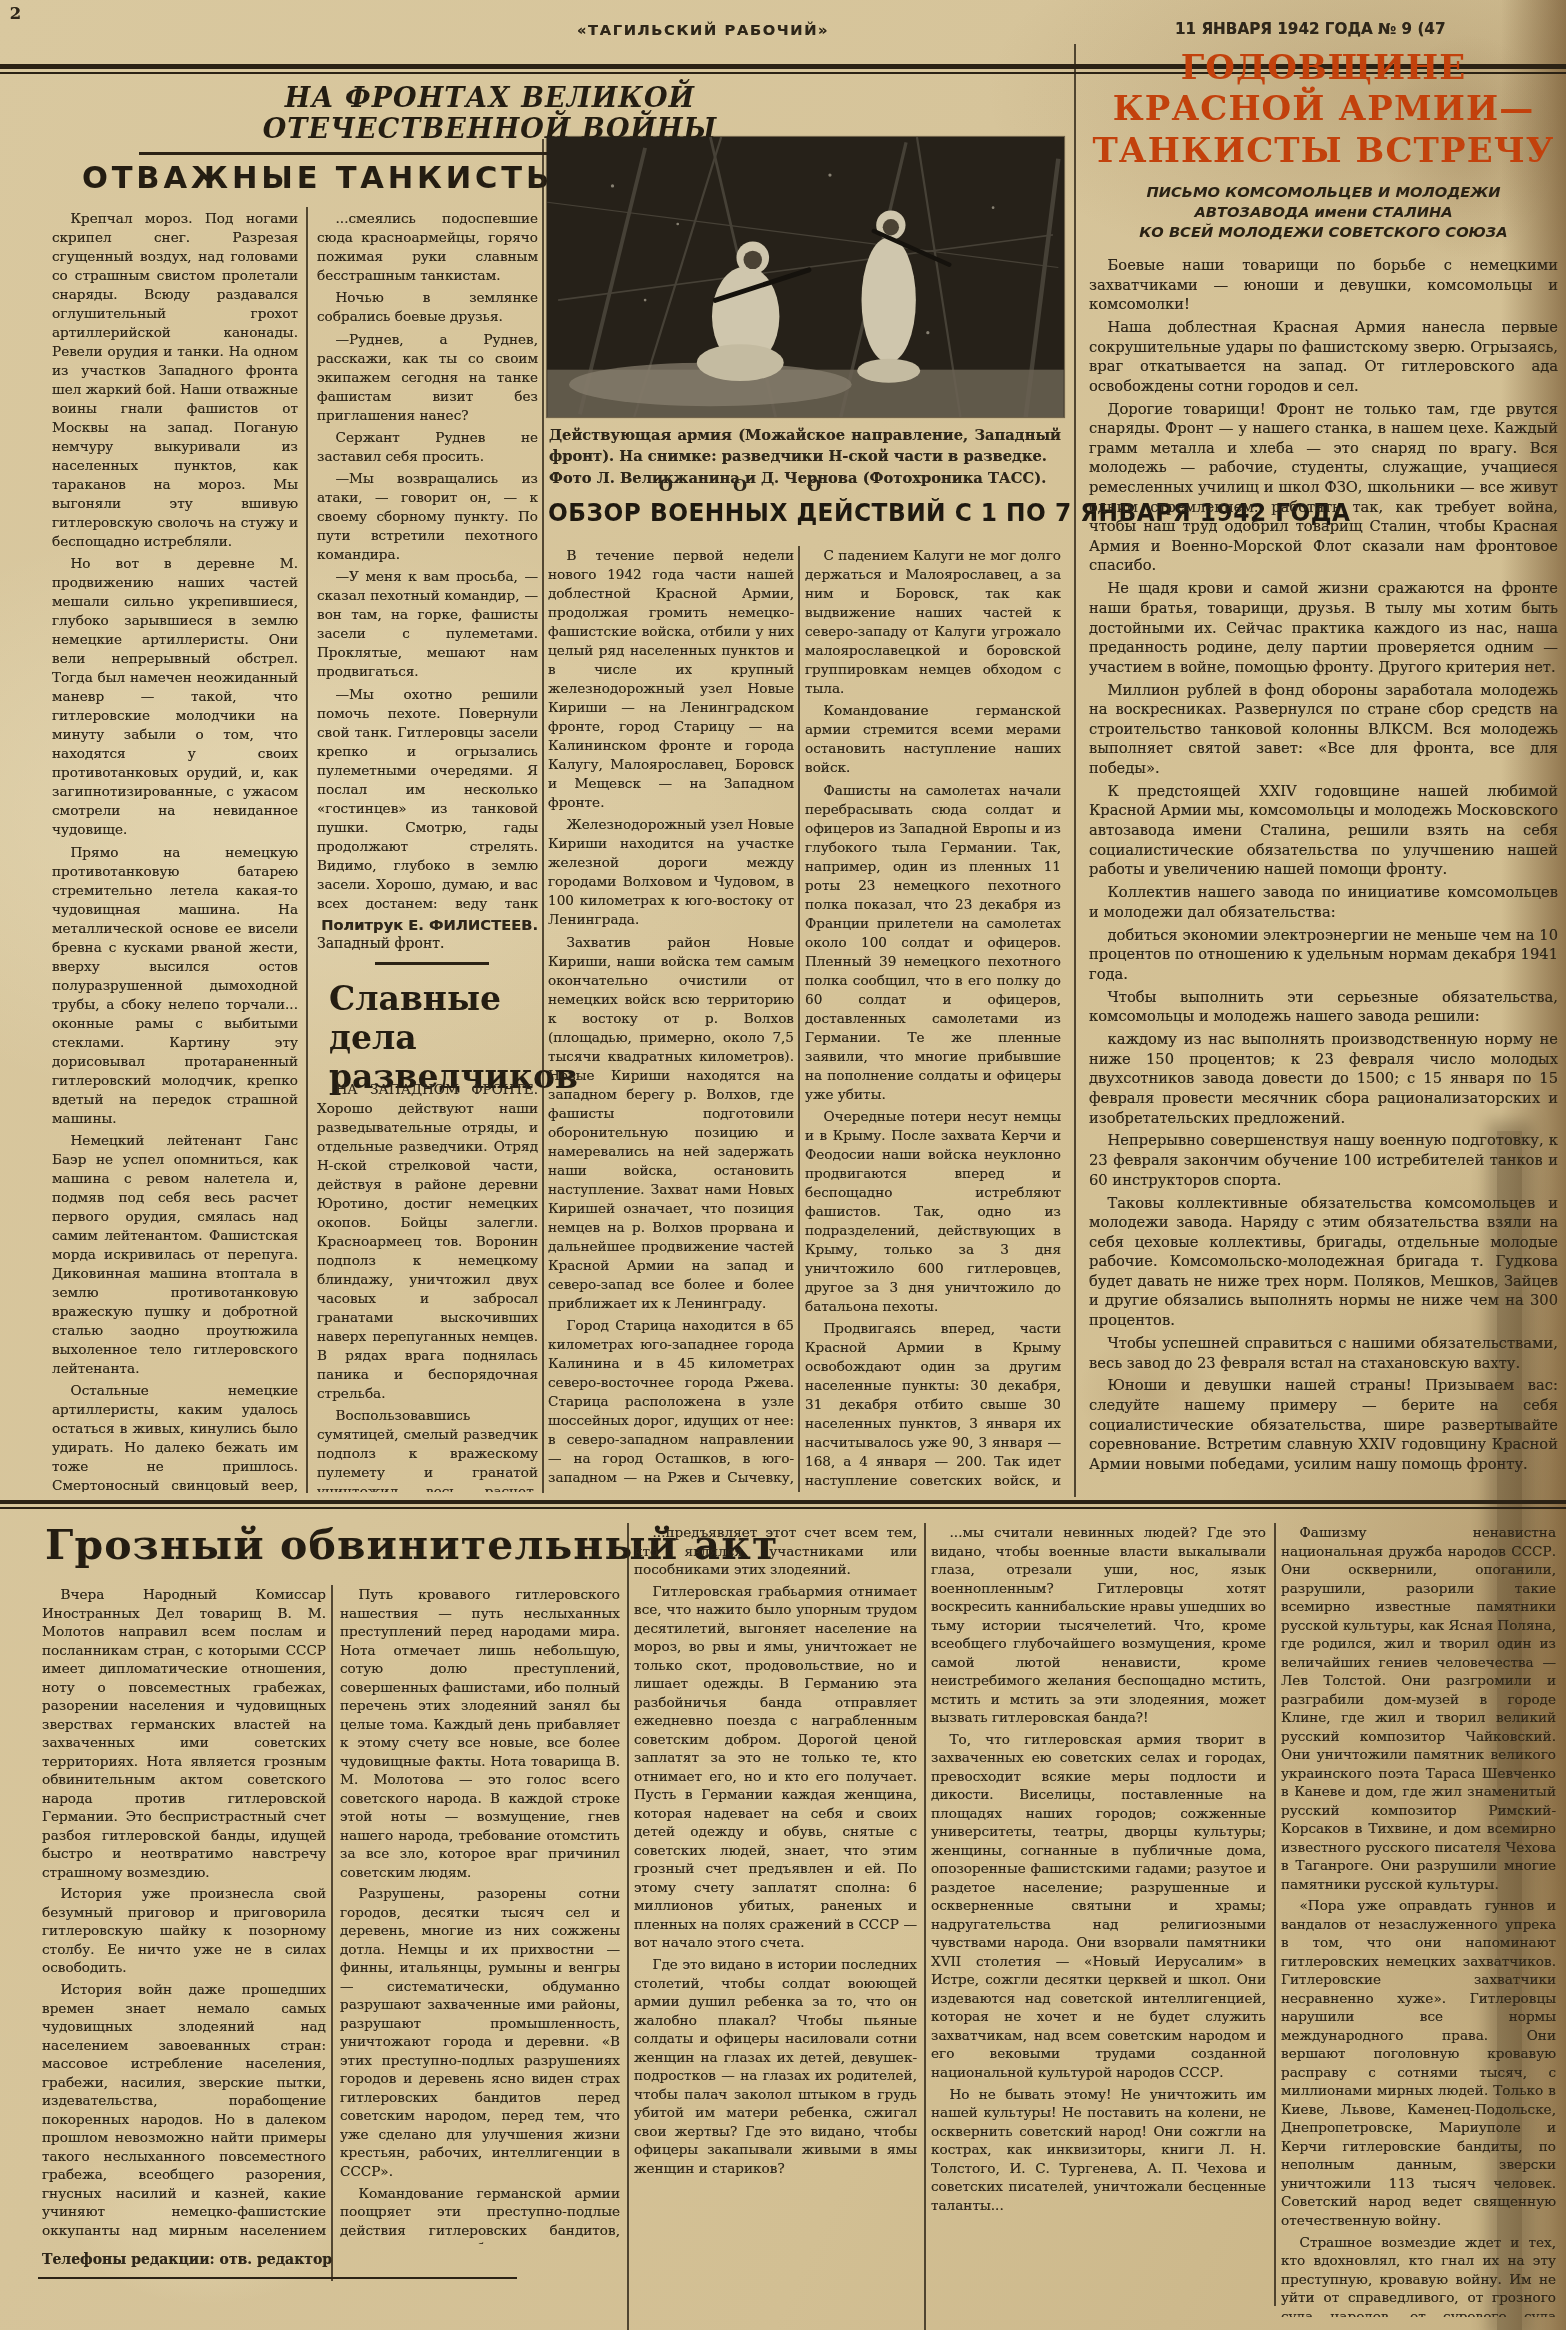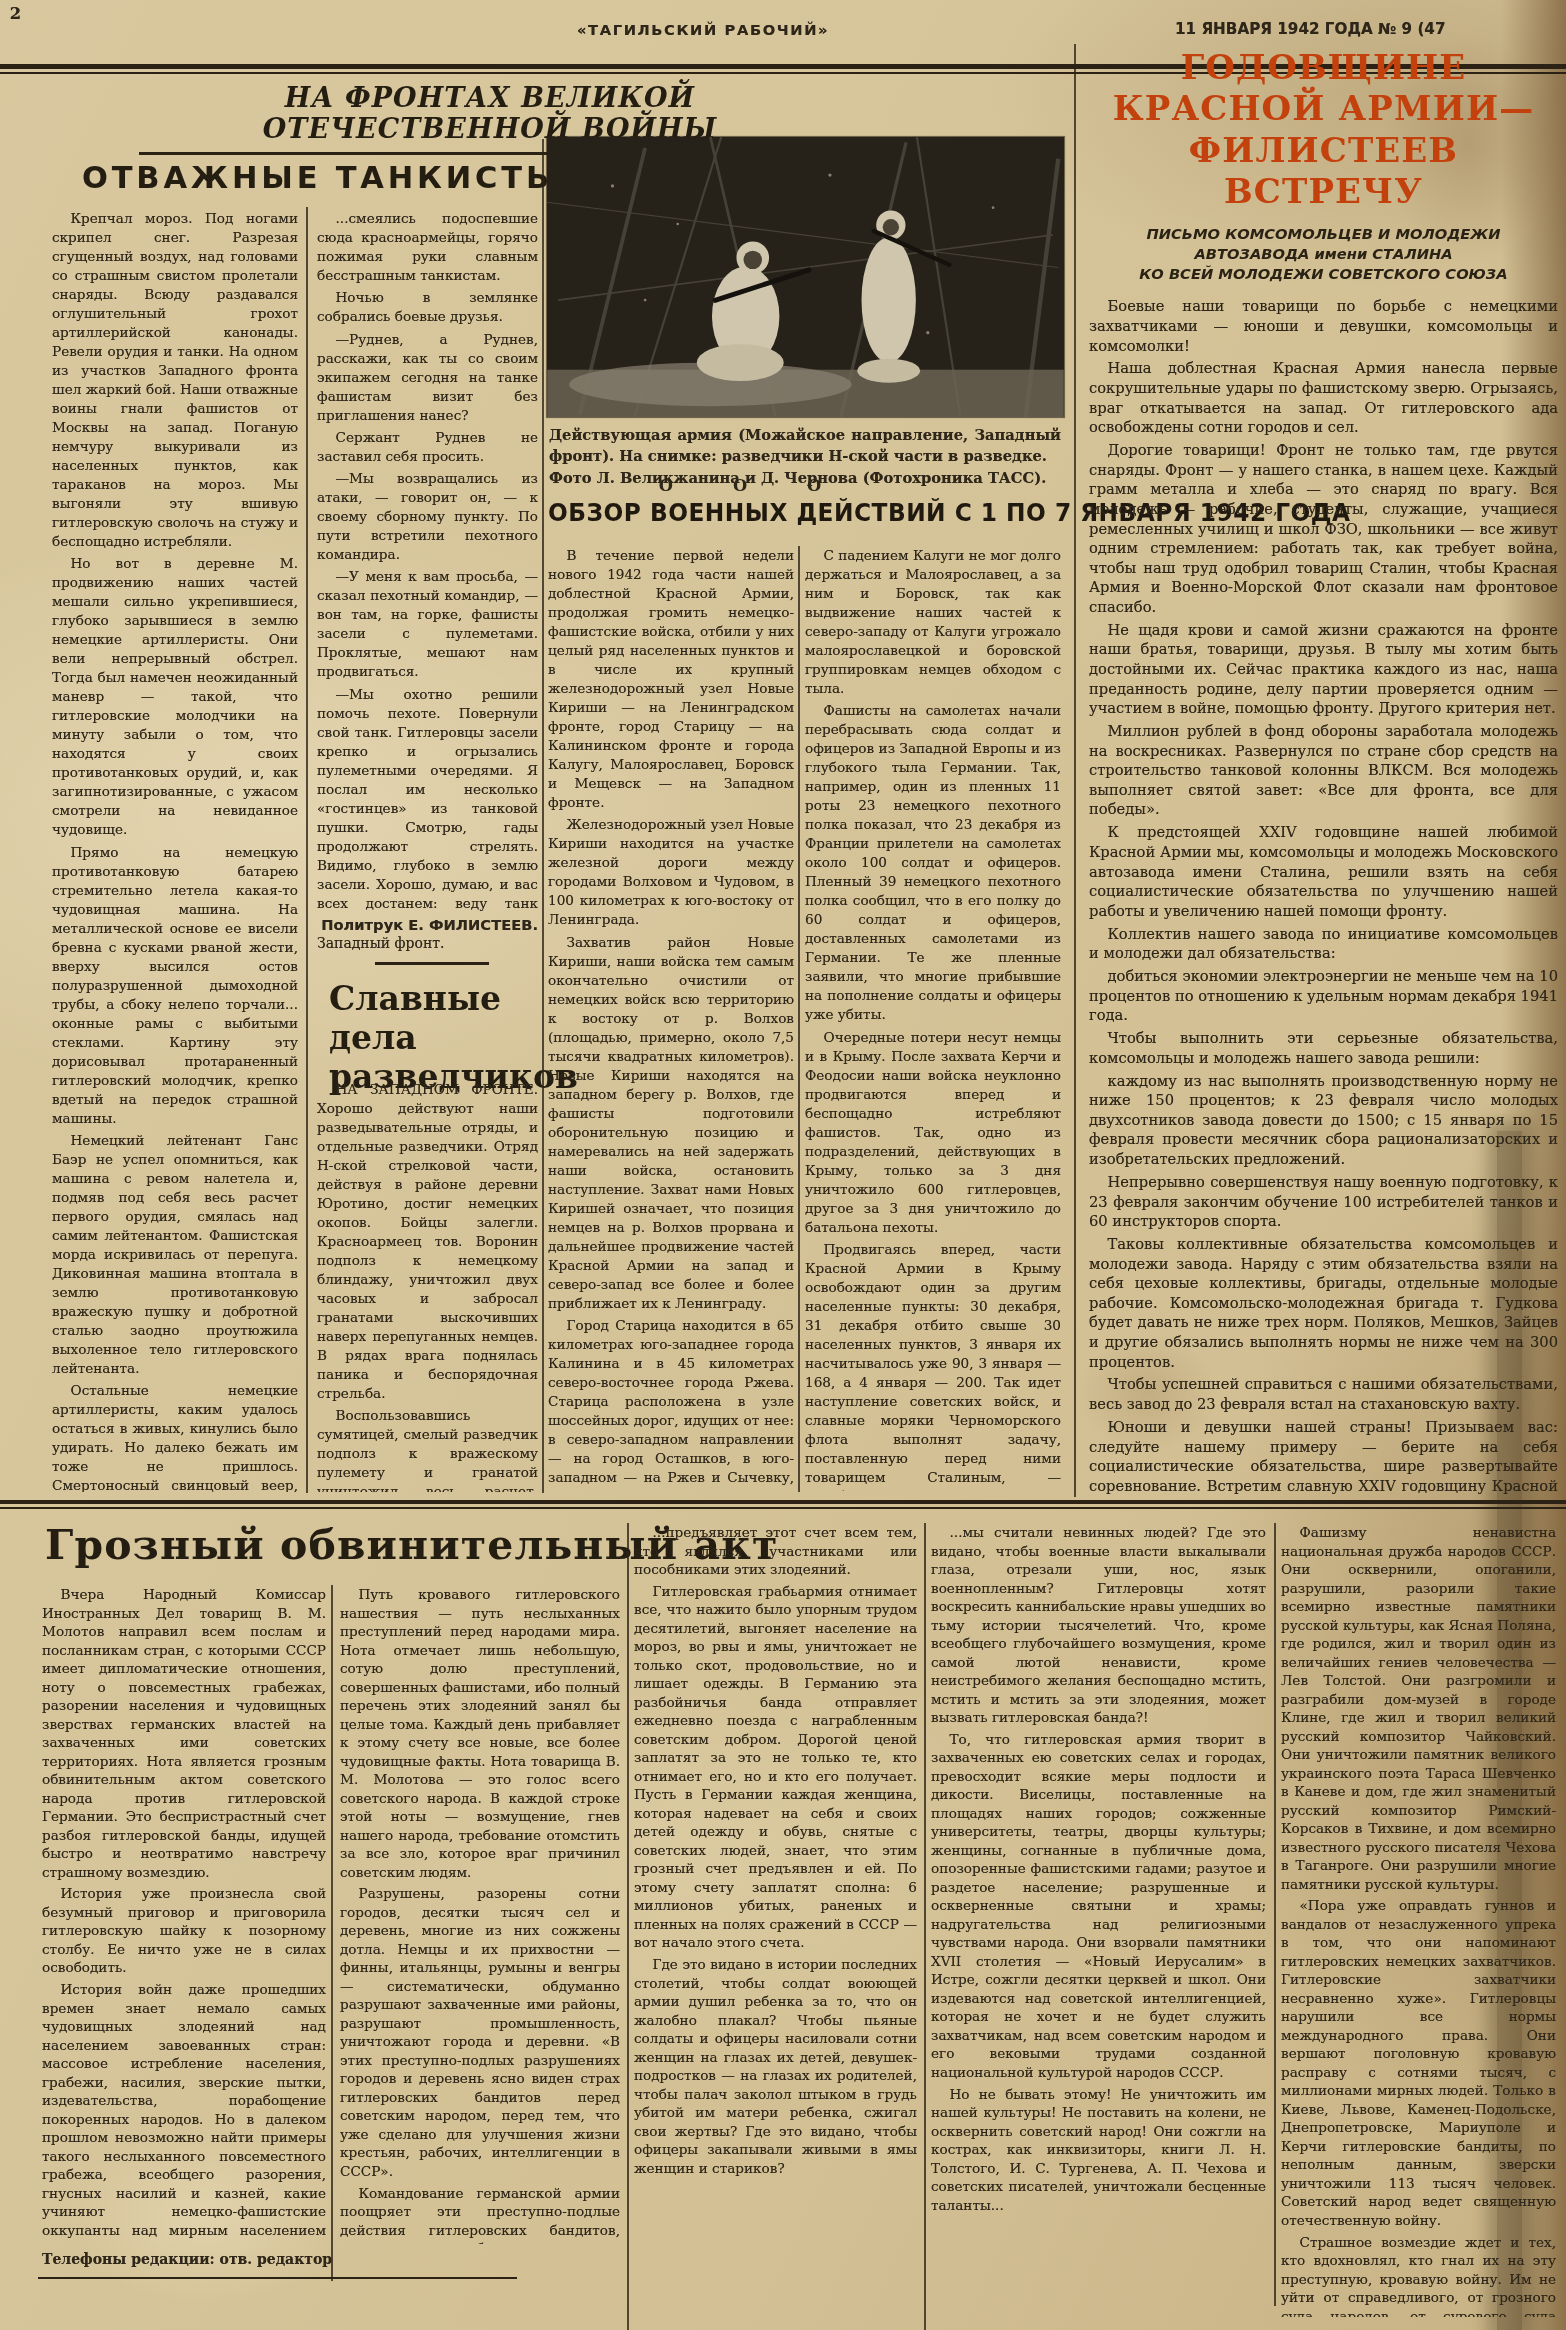--- a/index.html
+++ b/index.html
@@ -168,7 +168,7 @@
 <div class="abs colbox" style="left:1089px;top:47px;width:469px;height:1450px;">
   <div class="h-godov">
     <div>ГОДОВЩИНЕ КРАСНОЙ АРМИИ—</div>
-    <div>ФИЛИСТЕЕВ ВСТРЕЧУ</div>
+    <div>ТАНКИСТЫ ВСТРЕЧУ</div>
   </div>
   <div class="sub-godov">
     <div>ПИСЬМО КОМСОМОЛЬЦЕВ И МОЛОДЕЖИ АВТОЗАВОДА имени СТАЛИНА</div>

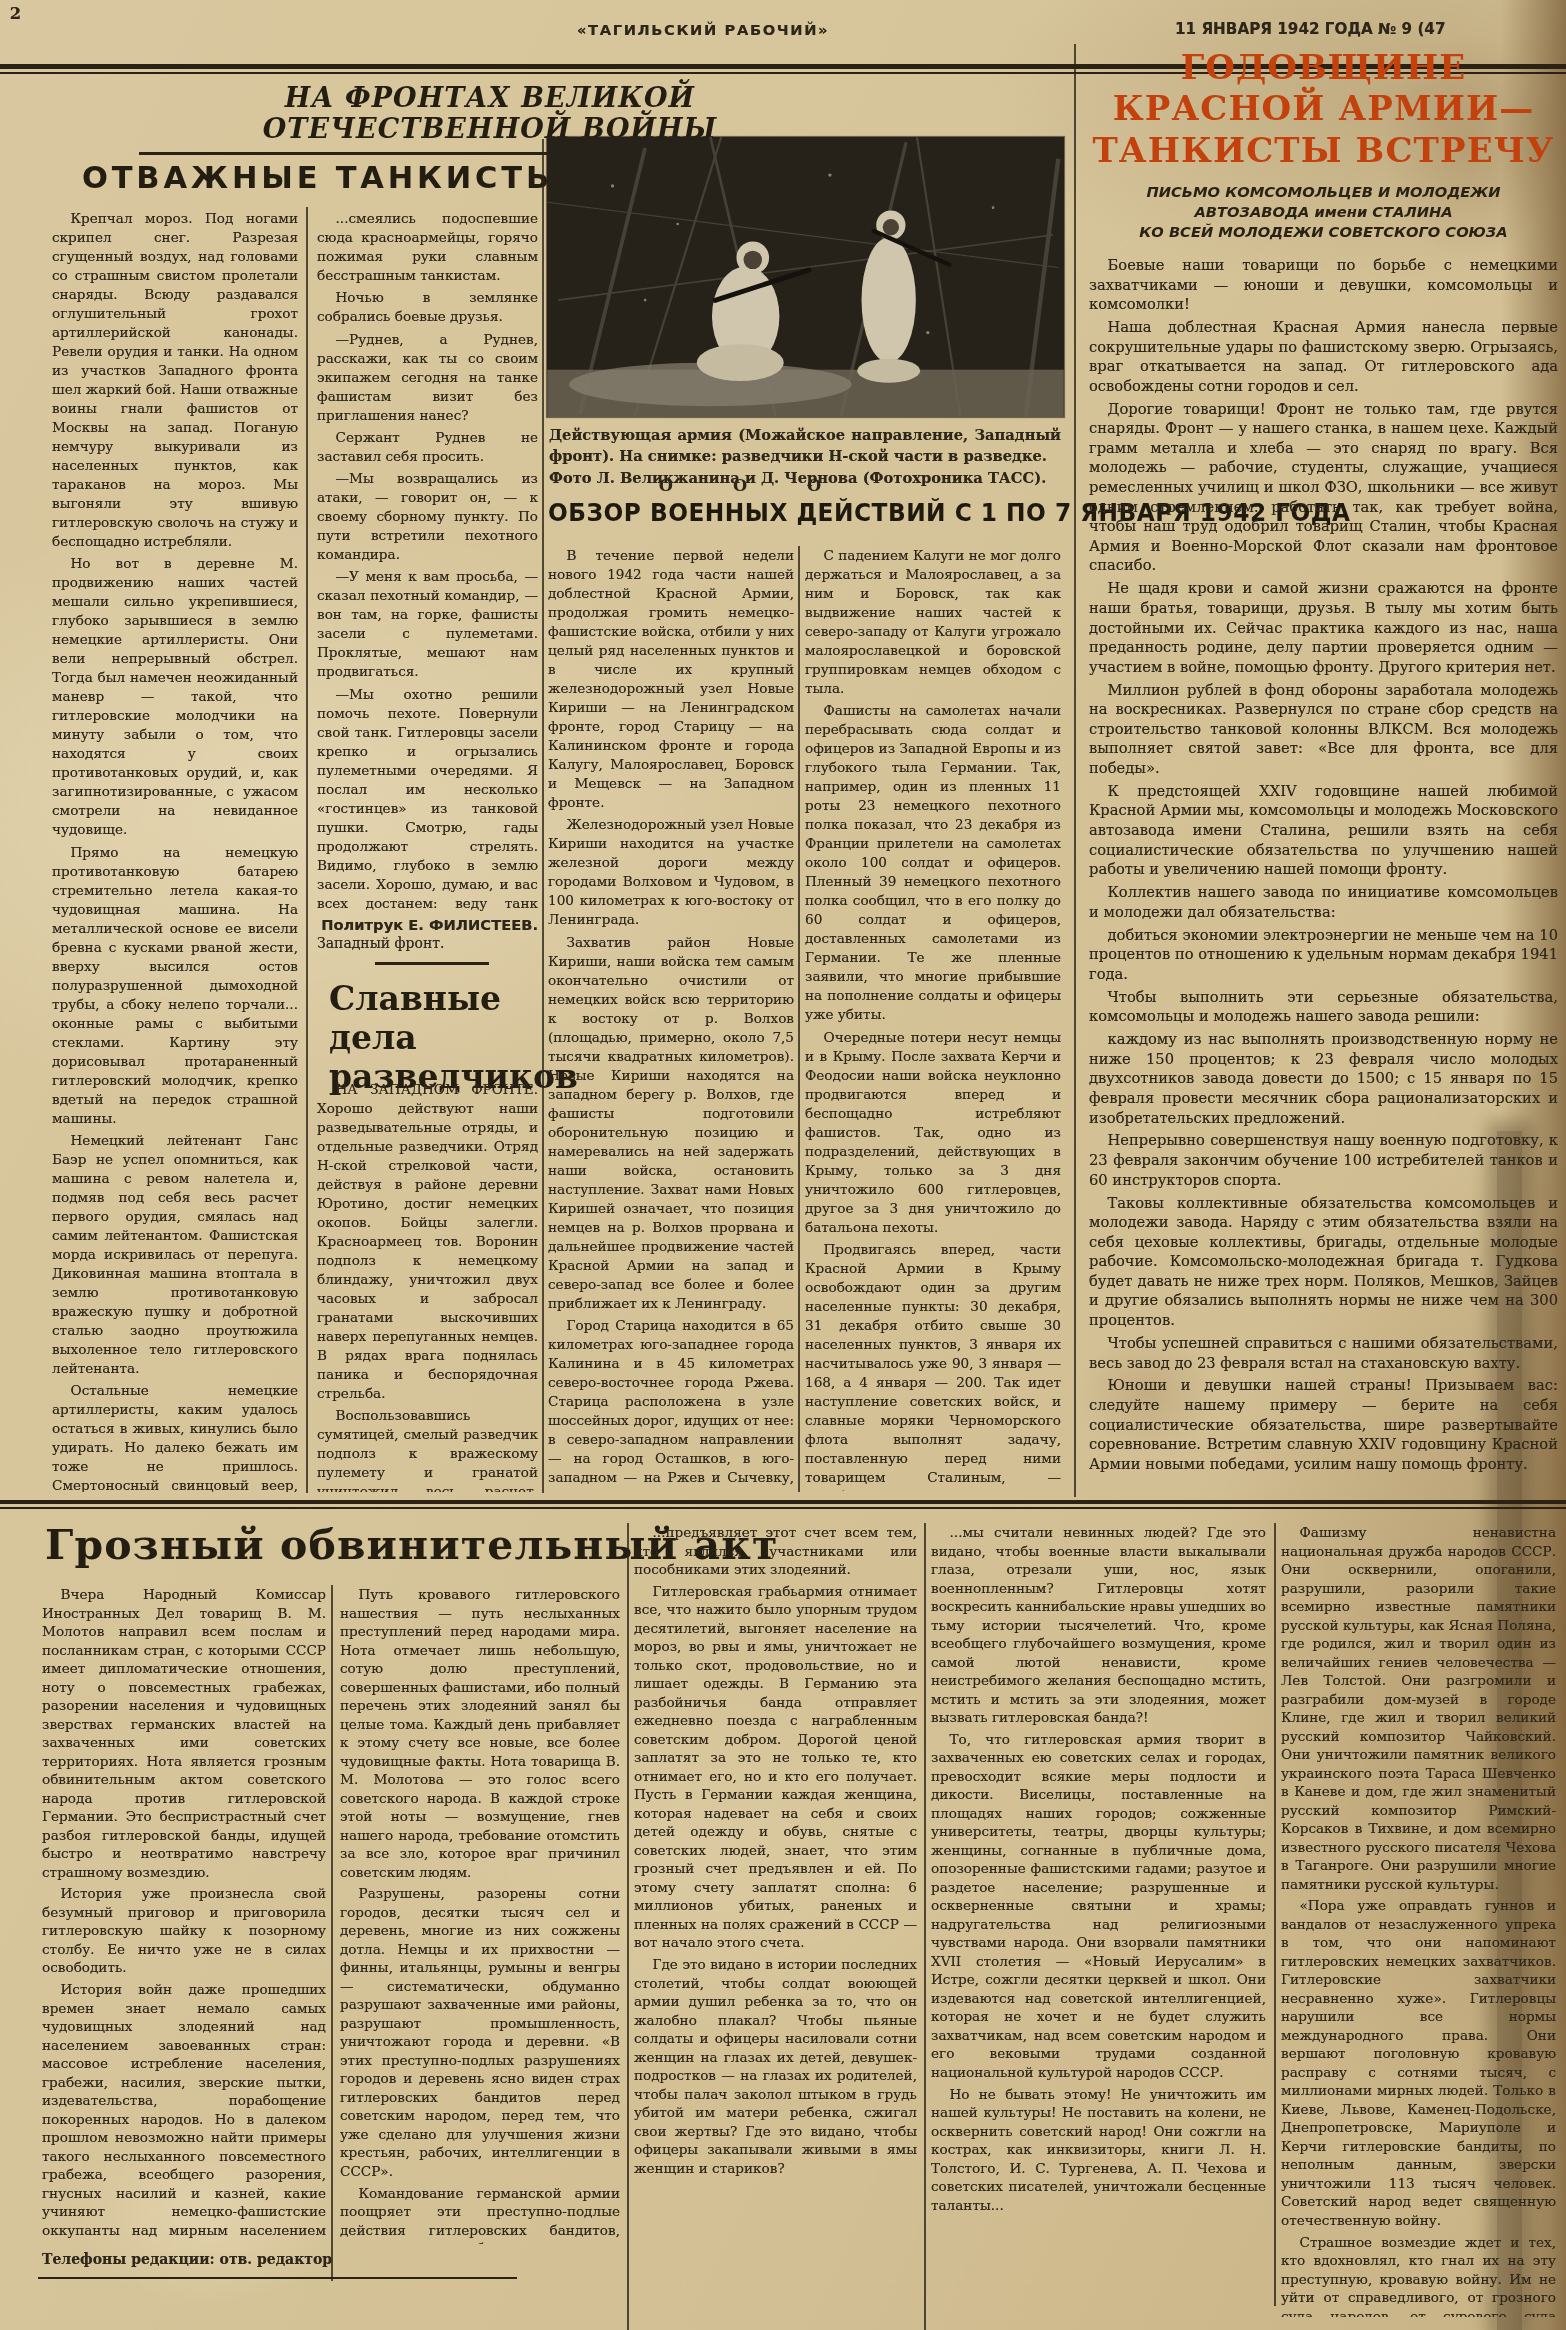--- a/index.html
+++ b/index.html
@@ -160,6 +160,7 @@
   </div>
 <div class="abs colbox t25 ink" style="left:805px;top:546px;width:256px;height:945px;">
     <p class="para">С падением Калуги не мог долго держаться и Малоярославец, а за ним и Боровск, так как выдвижение наших частей к северо-западу от Калуги угрожало малоярославецкой и боровской группировкам немцев обходом с тыла.</p>
+    <p class="para">Командование германской армии стремится всеми мерами остановить наступление наших войск.</p>
     <p class="para">Фашисты на самолетах начали перебрасывать сюда солдат и офицеров из Западной Европы и из глубокого тыла Германии. Так, например, один из пленных 11 роты 23 немецкого пехотного полка показал, что 23 декабря из Франции прилетели на самолетах около 100 солдат и офицеров. Пленный 39 немецкого пехотного полка сообщил, что в его полку до 60 солдат и офицеров, доставленных самолетами из Германии. Те же пленные заявили, что многие прибывшие на пополнение солдаты и офицеры уже убиты.</p>
     <p class="para">Очередные потери несут немцы и в Крыму. После захвата Керчи и Феодосии наши войска неуклонно продвигаются вперед и беспощадно истребляют фашистов. Так, одно из подразделений, действующих в Крыму, только за 3 дня уничтожило 600 гитлеровцев, другое за 3 дня уничтожило до батальона пехоты.</p>
     <p class="para">Продвигаясь вперед, части Красной Армии в Крыму освобождают один за другим населенные пункты: 30 декабря, 31 декабря отбито свыше 30 населенных пунктов, 3 января их насчитывалось уже 90, 3 января — 168, а 4 января — 200. Так идет наступление советских войск, и славные моряки Черноморского флота выполнят задачу, поставленную перед ними товарищем Сталиным, — освободить Крым от немецких захватчиков и их румыно-итальянских прихвостней. (ТАСС).</p>

